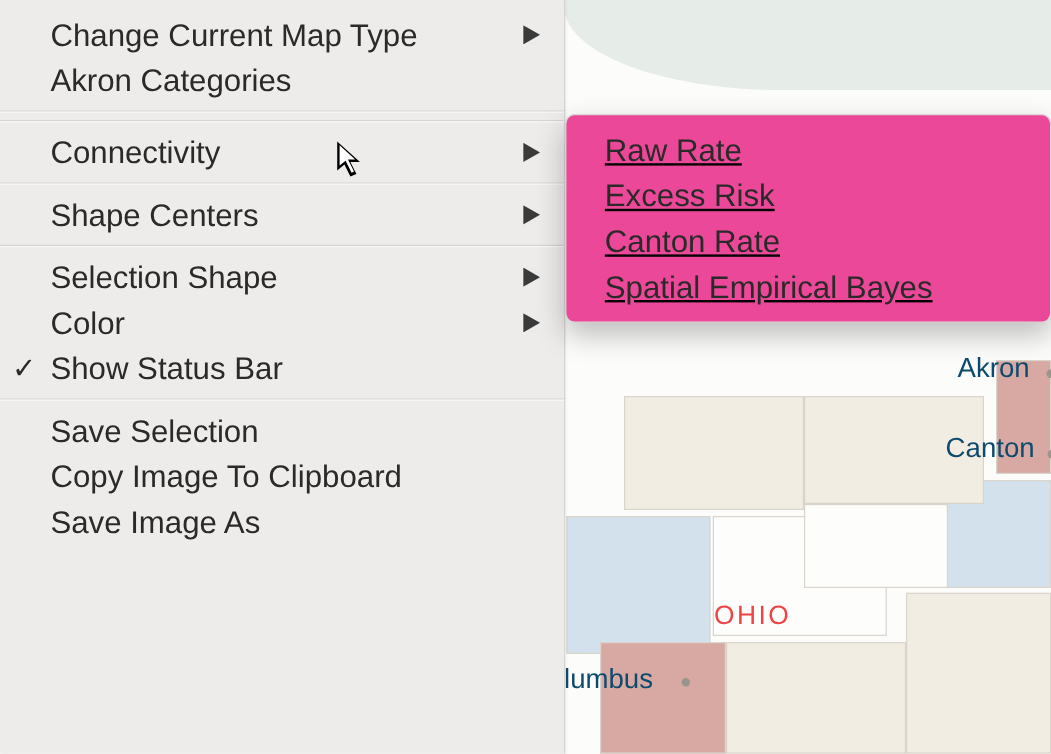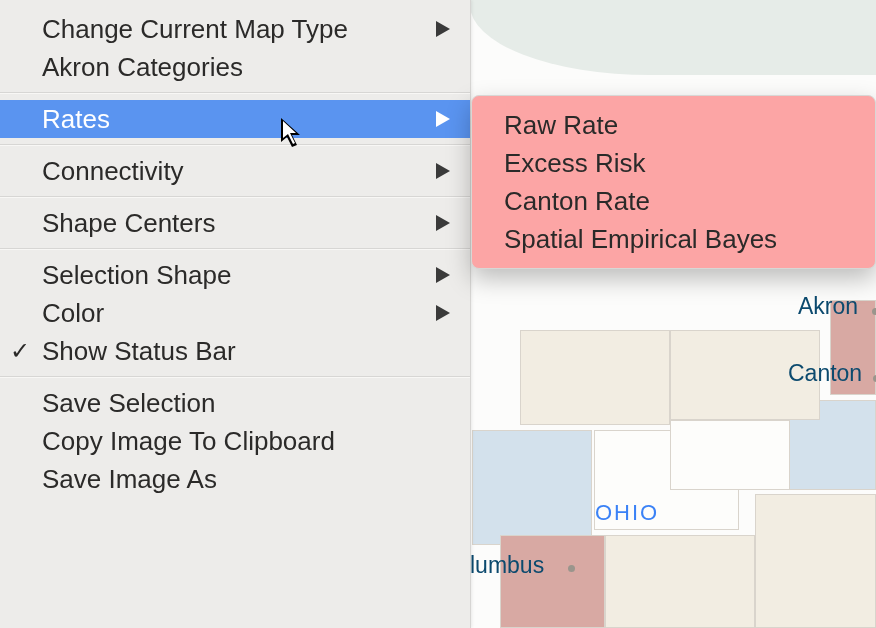--- a/index.html
+++ b/index.html
@@ -167,14 +167,6 @@
 
   <div class="sep"></div>
 
-  <div class="item highlight">
-    <span>Rates</span>
-    <span class="arrow">
-      <svg width="14" height="16">
-          <polygon class="tri-dark" points="0,0 14,8 0,16"></polygon>
-        </svg>
-    </span>
-  </div>
 
   <div class="sep"></div>
 

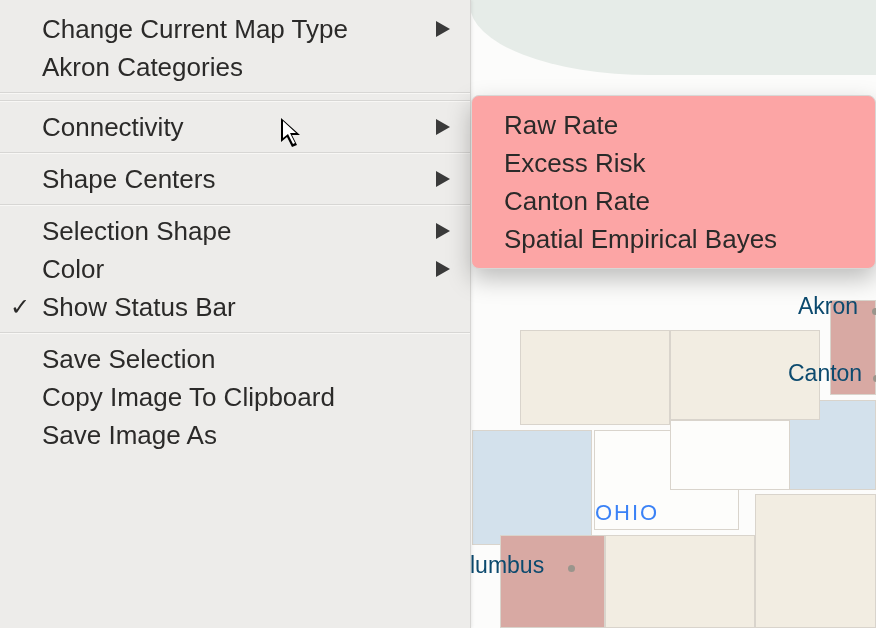--- a/index.html
+++ b/index.html
@@ -98,11 +98,12 @@
     left: 471px;
     top: 95px;
     width: 405px;
-    background: #fca5a5;
+    background: #ec4899;
     border: 1px solid #d8d7d5;
     border-radius: 8px;
     box-shadow: 0 10px 24px rgba(0,0,0,0.25);
     padding: 10px 0;
+    text-decoration: underline;
   }
   .subitem {
     height: 38px;

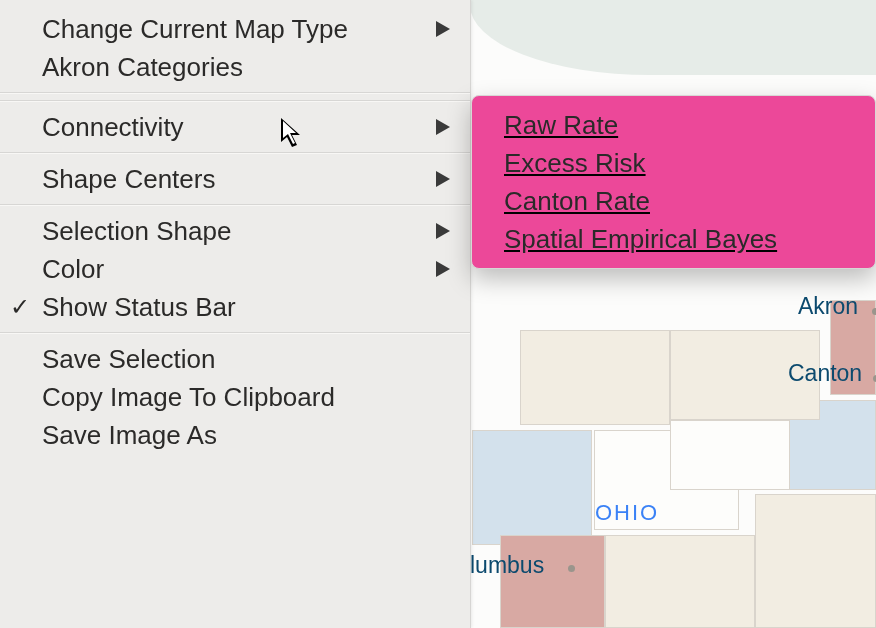--- a/index.html
+++ b/index.html
@@ -25,7 +25,7 @@
   .lake     { position: absolute; background: #e6ece8; }
   .map-label {
     position: absolute;
-    color: #3b82f6;
+    color: #ef4444;
     font-size: 22px;
     letter-spacing: 2px;
   }

